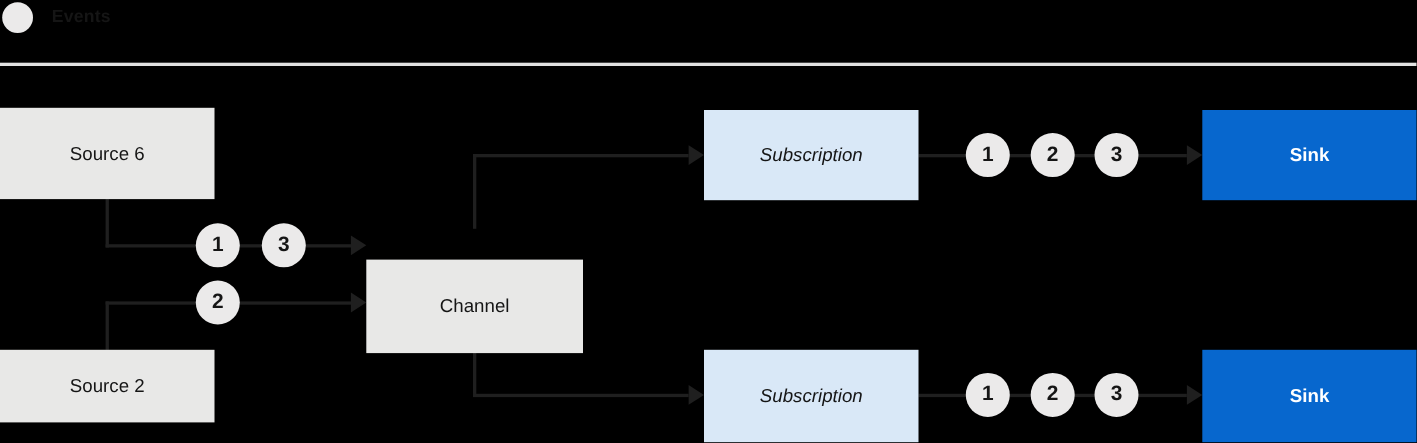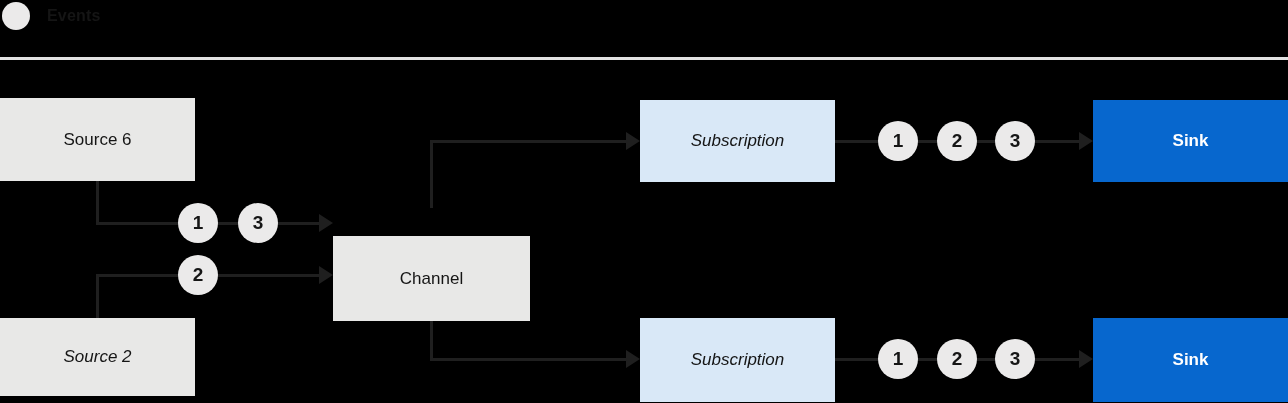--- a/index.html
+++ b/index.html
@@ -22,7 +22,7 @@
   .box.lightblue{background:var(--box-light-blue,#d9e8f7);font-style:italic;}
   .box.blue{background:var(--box-blue,#0767ce);color:var(--text-light,#fff);font-weight:700;}
   #source1{left:0;top:98px;width:195px;height:83px;}
-  #source2{left:0;top:318px;width:195px;height:78px;font-style:italic;}
+  #source2{left:0;top:318px;width:195px;height:66px;}
   #channel{left:333px;top:208px;width:197px;height:85px;margin-top:28px;}
   #sub-top{left:640px;top:100px;width:195px;height:82px;}
   #sub-bottom{left:640px;top:318px;width:195px;height:84px;}

